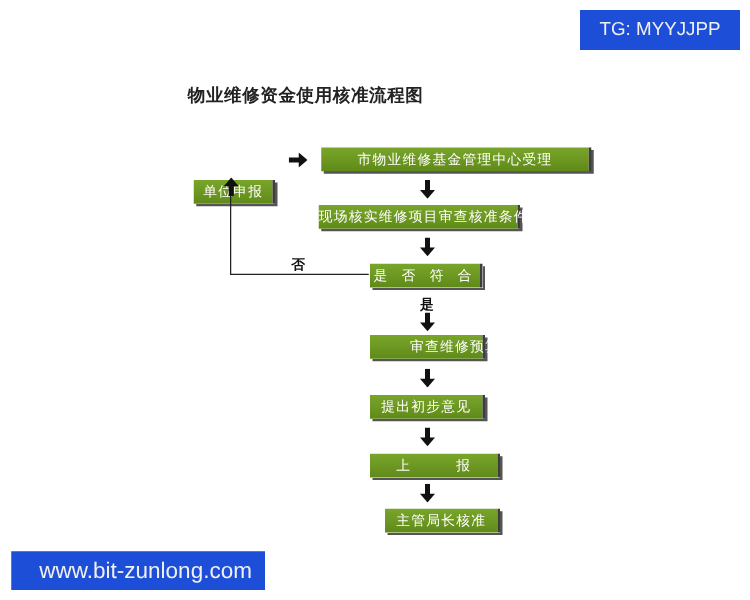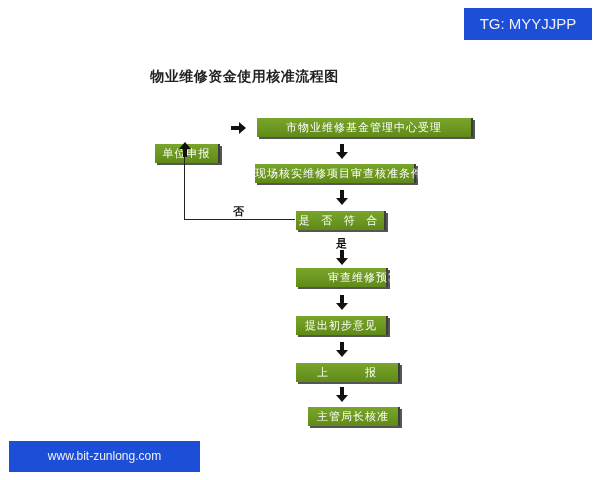--- a/index.html
+++ b/index.html
@@ -36,7 +36,7 @@
     font-family:"Liberation Sans","DejaVu Sans",sans-serif;
   }
   .wm-tg { left:464px; top:8px; width:128px; height:32px; line-height:32px; font-size:15px; text-align:center; }
-  .wm-site { left:9px; top:441px; width:191px; height:31px; line-height:31px; font-size:12px; text-align:center; }
+  .wm-site { left:9px; top:441px; width:191px; height:31px; line-height:31px; font-size:18px; text-align:center;padding-left:12px; }
 </style>
 </head>
 <body>

